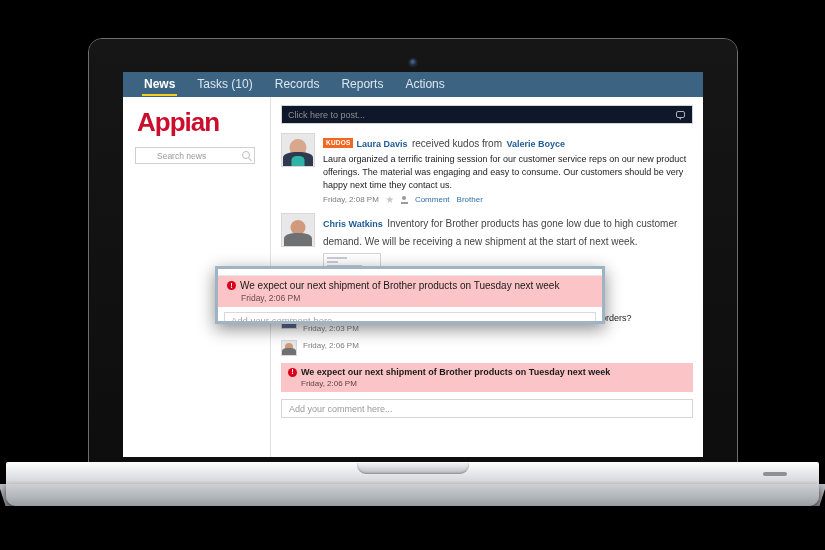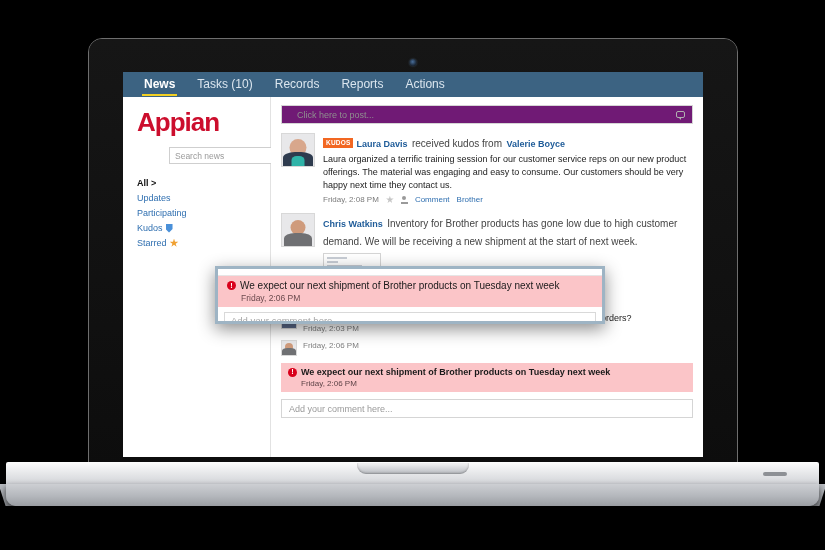--- a/index.html
+++ b/index.html
@@ -132,7 +132,7 @@
   .feed { flex: 1; padding: 8px 10px 0 10px; background: #fff; position: relative; }
   .postbox {
     position: relative; height: 19px; border: 1px solid #d5d5d5;
-    background: #701a75; display: flex; align-items: center; padding: 0 15px;
+    background: #0f172a; display: flex; align-items: center; padding: 0 6px;
     margin-bottom: 9px;
   }
   .postbox span { font-size: 9px; color: #8f8f8f; }

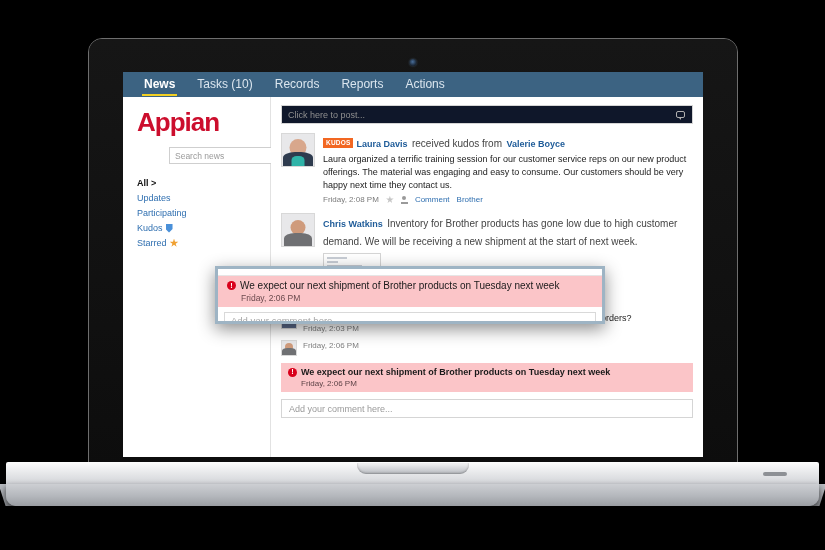--- a/index.html
+++ b/index.html
@@ -101,7 +101,7 @@
   .searchbox {
     position: relative; width: 120px; height: 17px;
     border: 1px solid #cfcfcf; background: #fff;
-    display: flex; align-items: center; padding: 0 5px; margin-bottom: 14px; margin-left: 34px;
+    display: flex; align-items: center; padding: 0 21px; margin-bottom: 14px;
   }
   .searchbox span { font-size: 8.5px; color: #9a9a9a; }
   .search-ico {

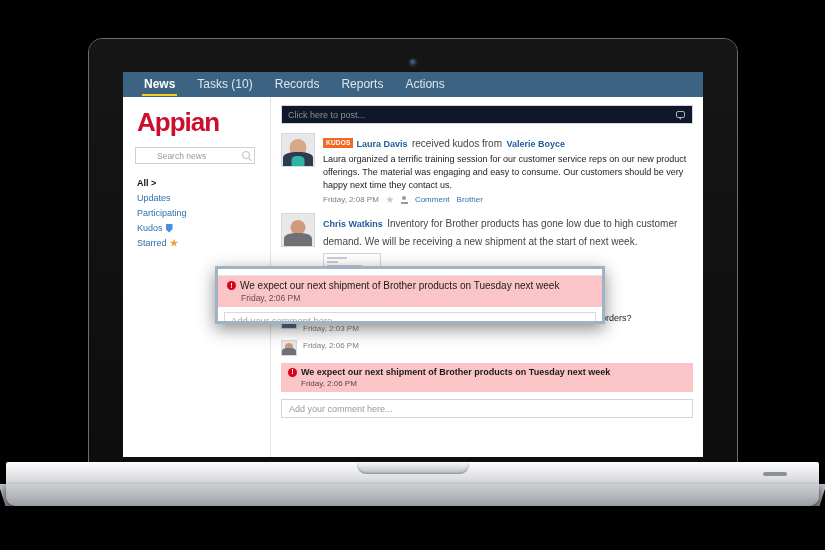--- a/index.html
+++ b/index.html
@@ -289,25 +289,6 @@
           <span class="search-ico"></span>
         </div>
 
-        <div class="navlist">
-          <div class="navlink all">
-            <span>All &gt;</span>
-          </div>
-          <div class="navlink">
-            <span>Updates</span>
-          </div>
-          <div class="navlink">
-            <span>Participating</span>
-          </div>
-          <div class="navlink">
-            <span>Kudos</span>
-            <span class="ribbon-ico"></span>
-          </div>
-          <div class="navlink">
-            <span>Starred</span>
-            <span class="star-ico"></span>
-          </div>
-        </div>
       </div>
 
       <div class="feed">

